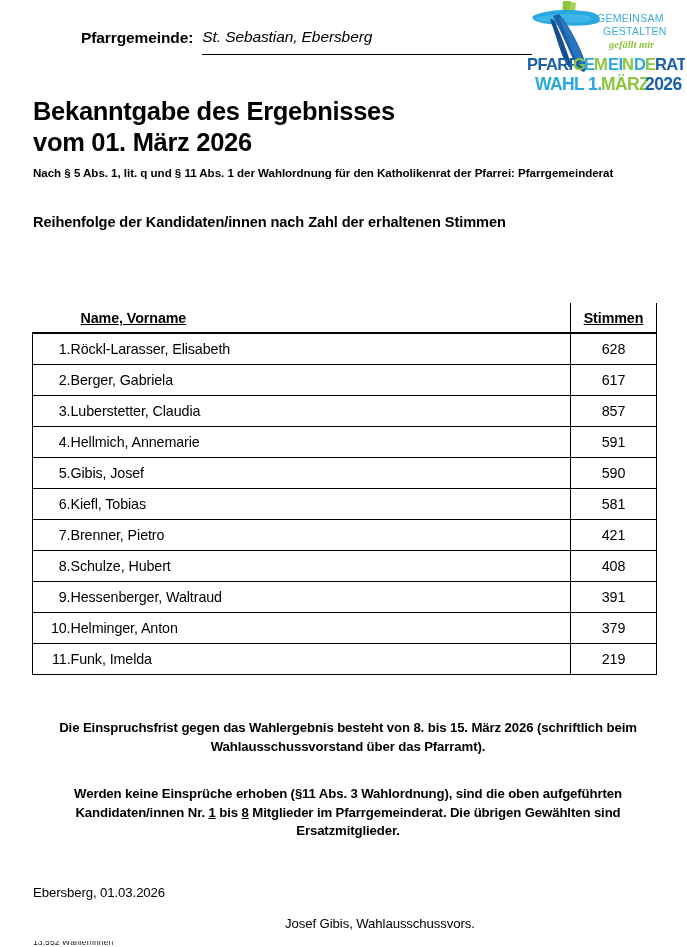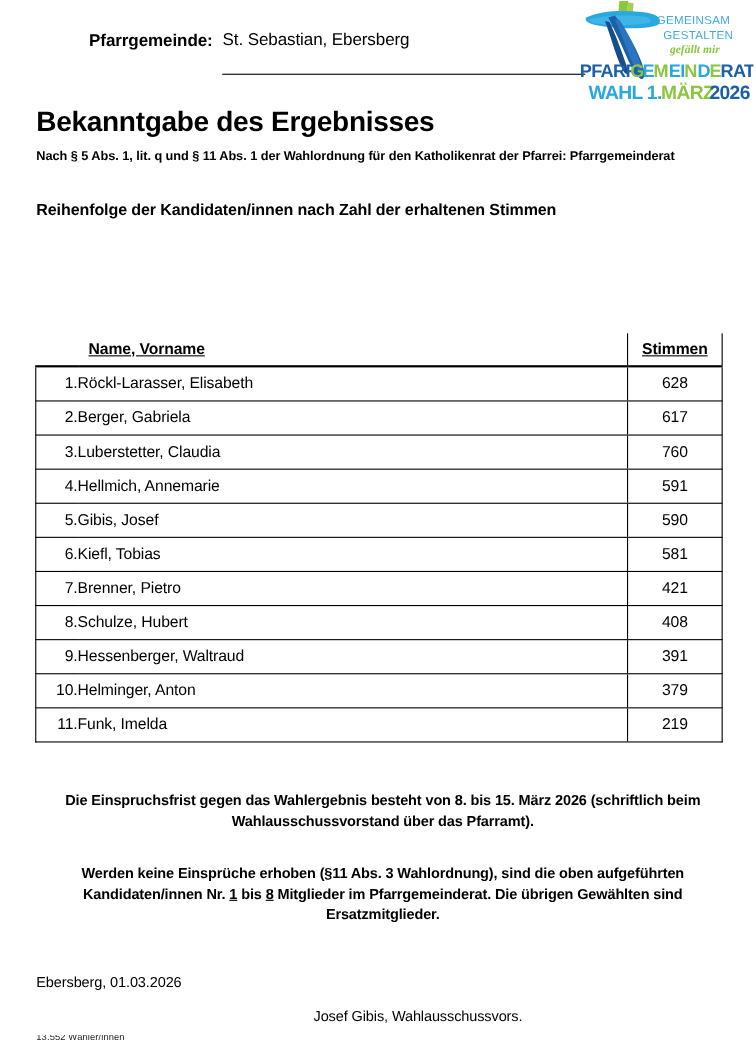--- a/index.html
+++ b/index.html
@@ -51,7 +51,8 @@
     margin-left: 9px;
     width: 330px;
     border-bottom: 1.3px solid #000;
-    padding-bottom: 21px;
+    padding-bottom: 8px;
+    font-style: italic;
   }
   .pfarrgemeinde-value {
     font-size: 15.5px;

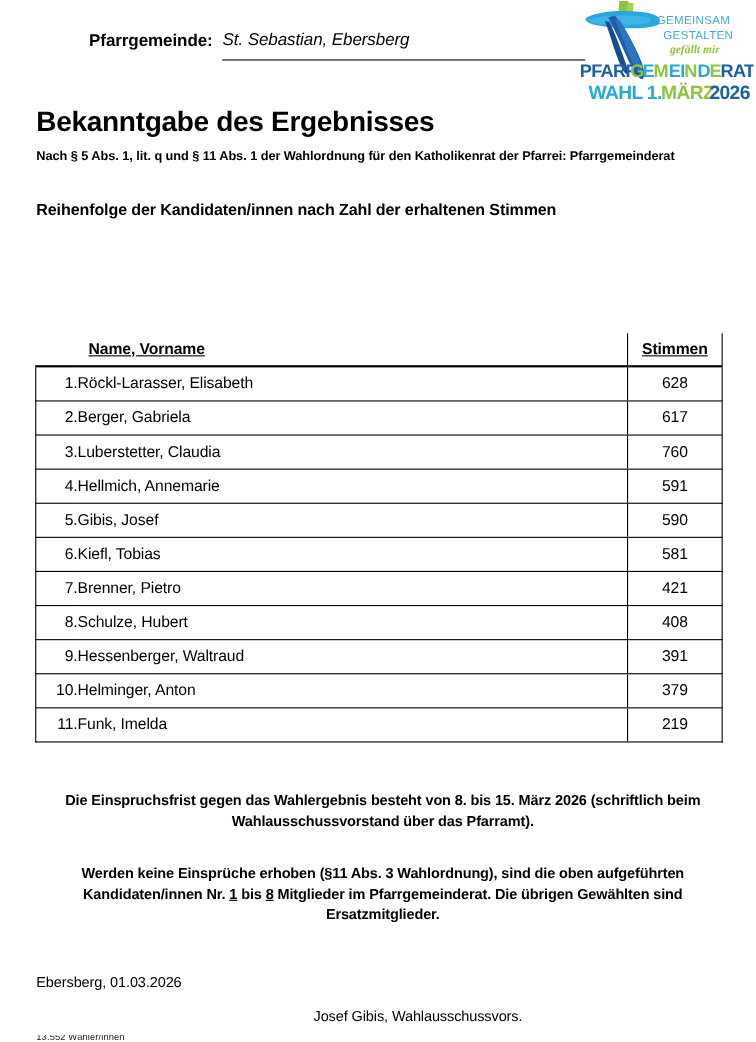--- a/index.html
+++ b/index.html
@@ -288,6 +288,7 @@
 
   <div class="title-block">
     <div class="doc-title">Bekanntgabe des Ergebnisses</div>
+    <div class="doc-title">vom 01. März 2026</div>
     <div class="legal-note">Nach § 5 Abs. 1, lit. q und § 11 Abs. 1 der Wahlordnung für den Katholikenrat der Pfarrei: Pfarrgemeinderat</div>
     <div class="section-heading">Reihenfolge der Kandidaten/innen nach Zahl der erhaltenen Stimmen</div>
   </div>

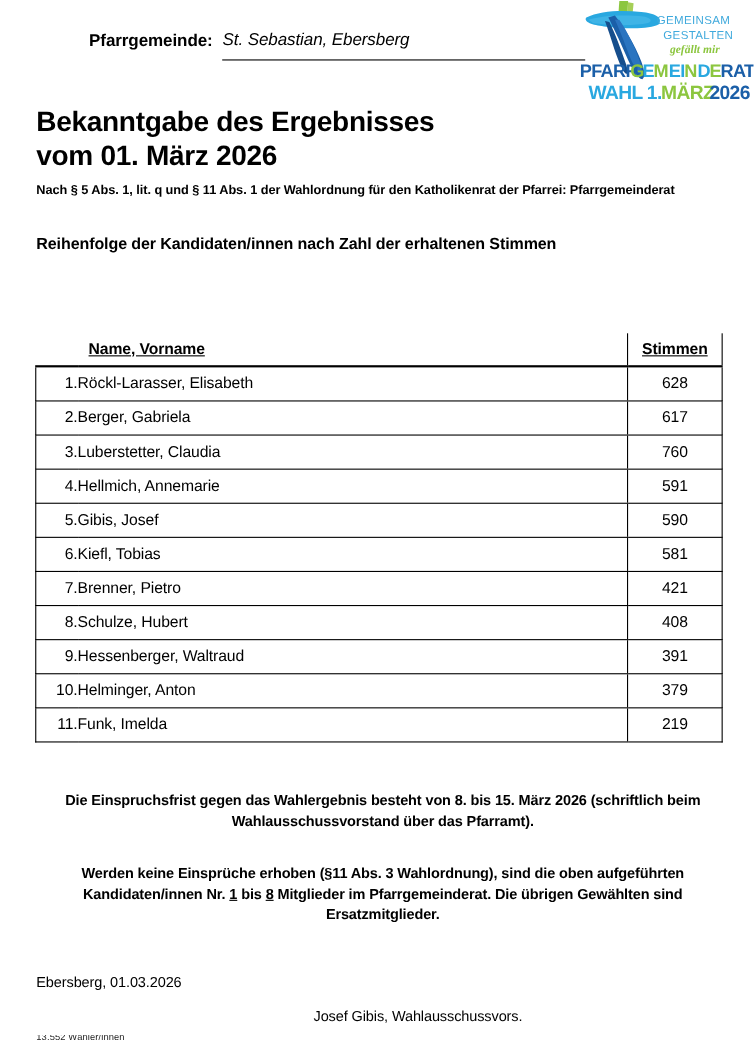--- a/index.html
+++ b/index.html
@@ -321,7 +321,7 @@
         <tr class="datarow">
           <td class="c-rank">3.</td>
           <td class="c-person">Luberstetter, Claudia</td>
-          <td class="c-votes">760</td>
+          <td class="c-votes">857</td>
         </tr>
         <tr class="datarow">
           <td class="c-rank">4.</td>

